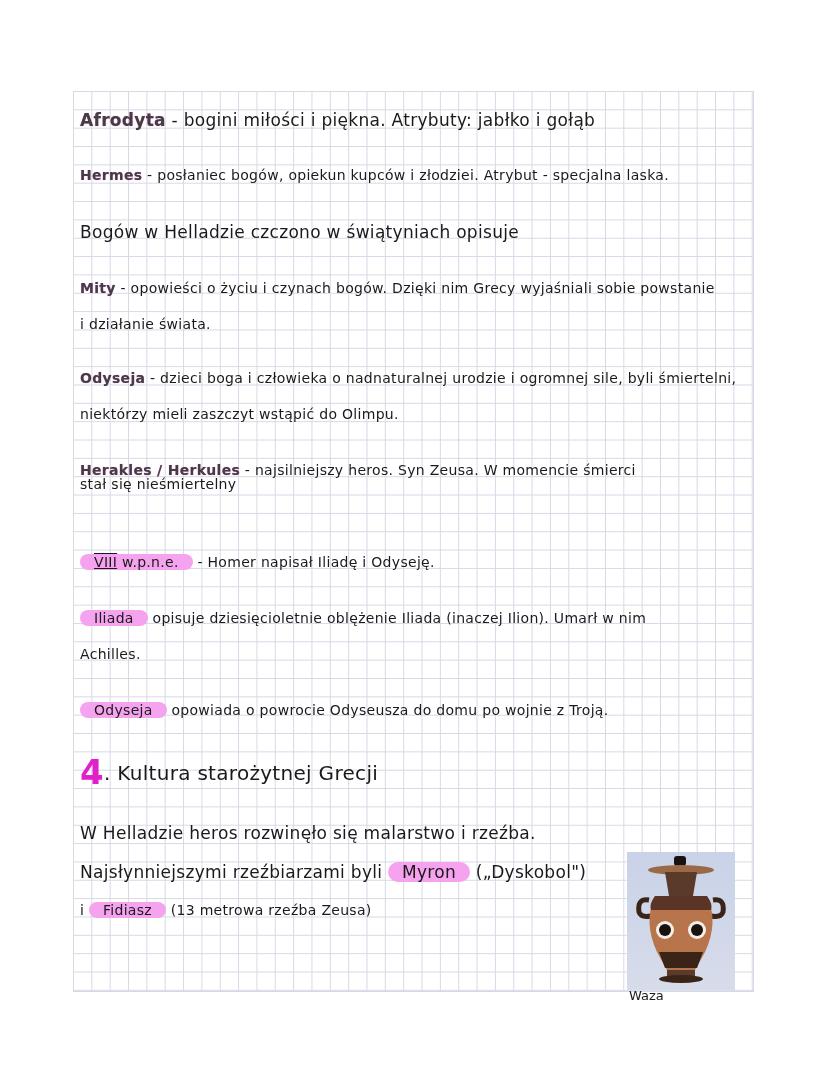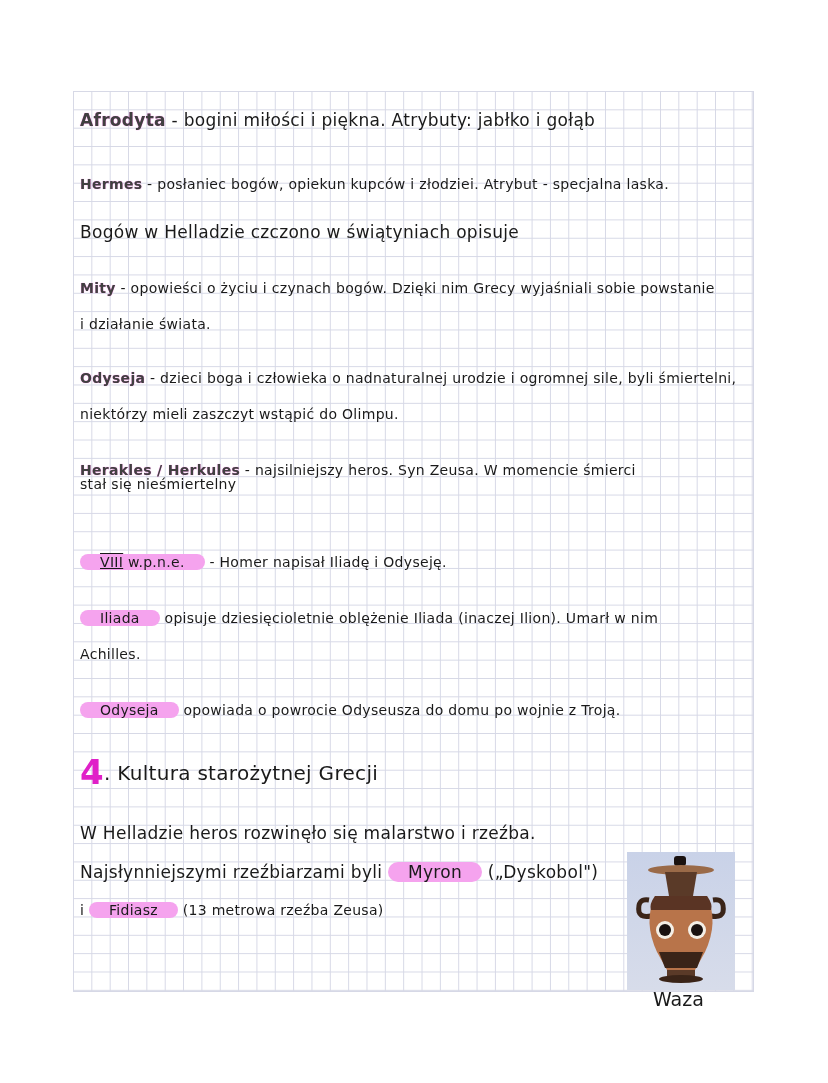--- a/index.html
+++ b/index.html
@@ -32,7 +32,7 @@
 <div class="line" style="top:110px">
   <span class="term">Afrodyta</span><span> - bogini miłości i piękna. Atrybuty: jabłko i gołąb</span>
 </div>
-<div class="line small" style="top:176px">
+<div class="line small" style="top:167px">
   <span class="term">Hermes</span><span> - posłaniec bogów, opiekun kupców i złodziei. Atrybut - specjalna laska.</span>
 </div>
 <div class="line" style="top:222px">

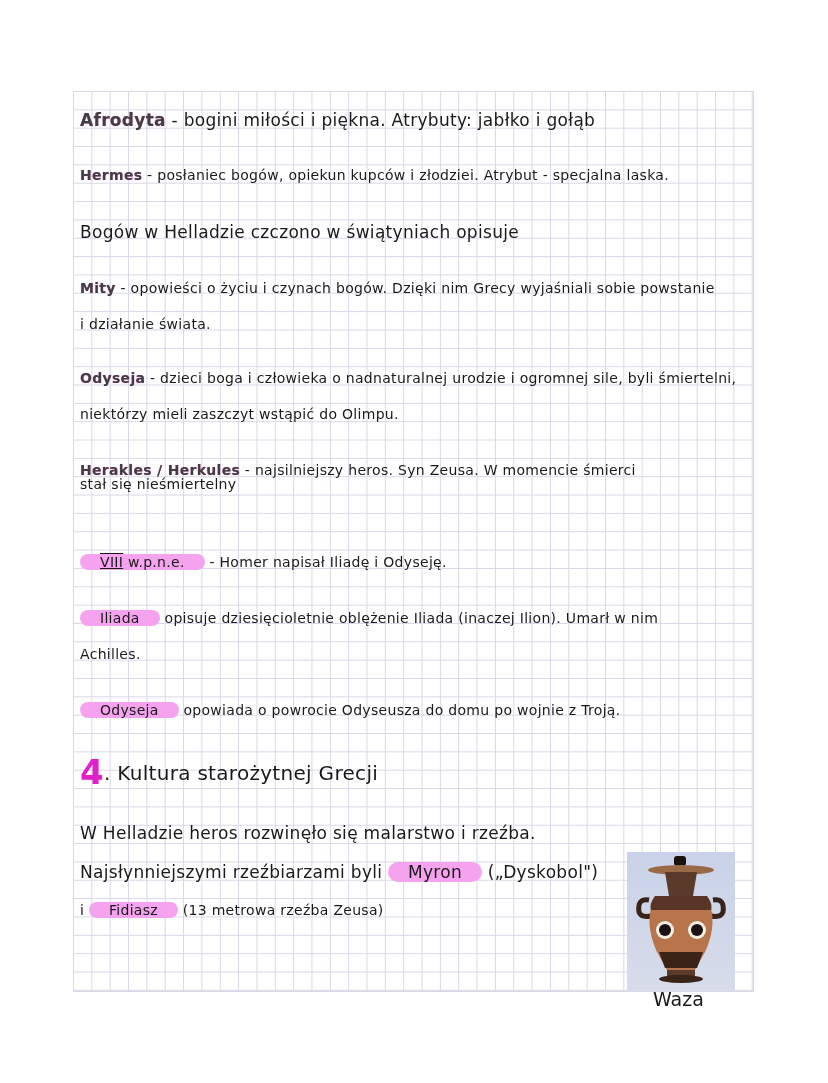--- a/index.html
+++ b/index.html
@@ -16,7 +16,7 @@
   .small { font-size:14px; }
   .big { font-size:20px;text-align:center; }
   .term { color:#404040; font-weight:bold; text-shadow:0 0 1px #ff70e8; }
-  .hl { background:#f5a3ee; border-radius:10px; padding:0 20px; }
+  .hl { background:#f5a3ee; border-radius:10px; padding:0 14px; }
   .num4 { color:#e020c8; font-size:34px; font-weight:bold; vertical-align:-4px; }
   .over { text-decoration:underline overline; }
   .vase { position:absolute; left:627px; top:852px; width:108px; height:138px;

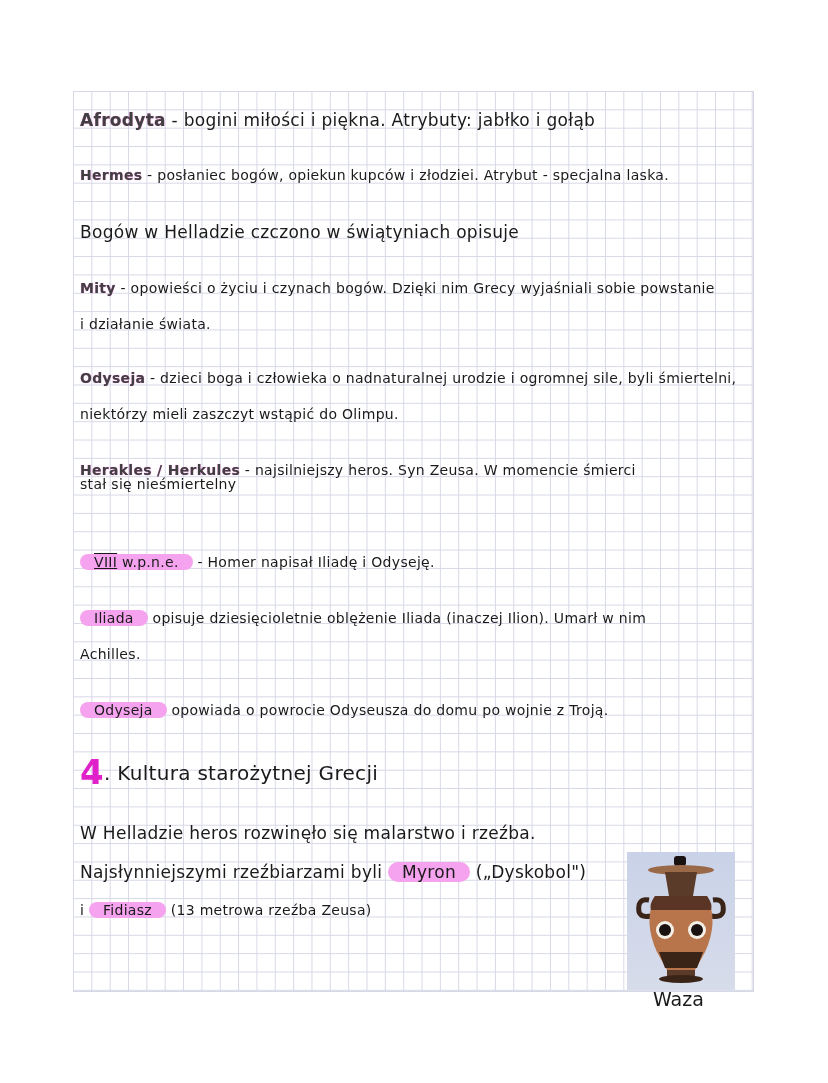--- a/index.html
+++ b/index.html
@@ -22,7 +22,7 @@
   .vase { position:absolute; left:627px; top:852px; width:108px; height:138px;
           background:linear-gradient(#c9d2e8,#d7dcea); overflow:hidden; }
   .vase svg { position:absolute; left:0; top:0; }
-  .caption { position:absolute; left:653px; top:988px; font-size:19px; }
+  .caption { position:absolute; left:629px; top:988px; font-size:13px; }
 </style>
 </head>
 <body>

